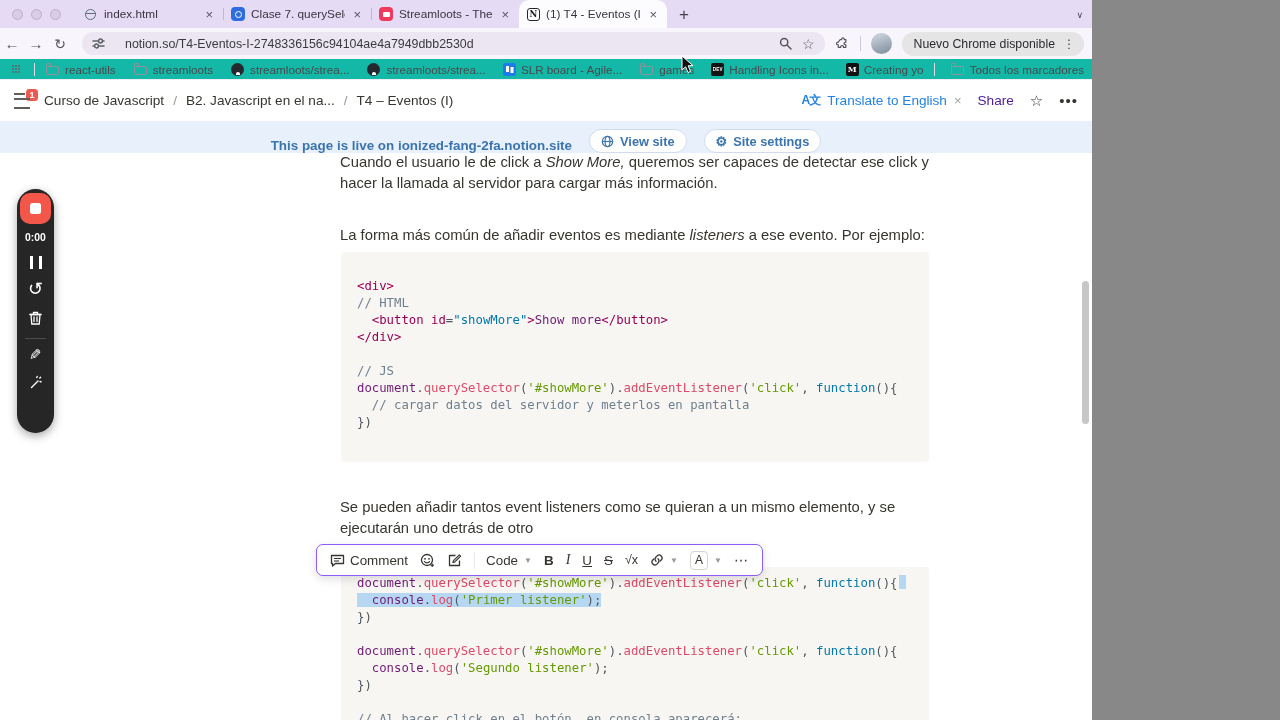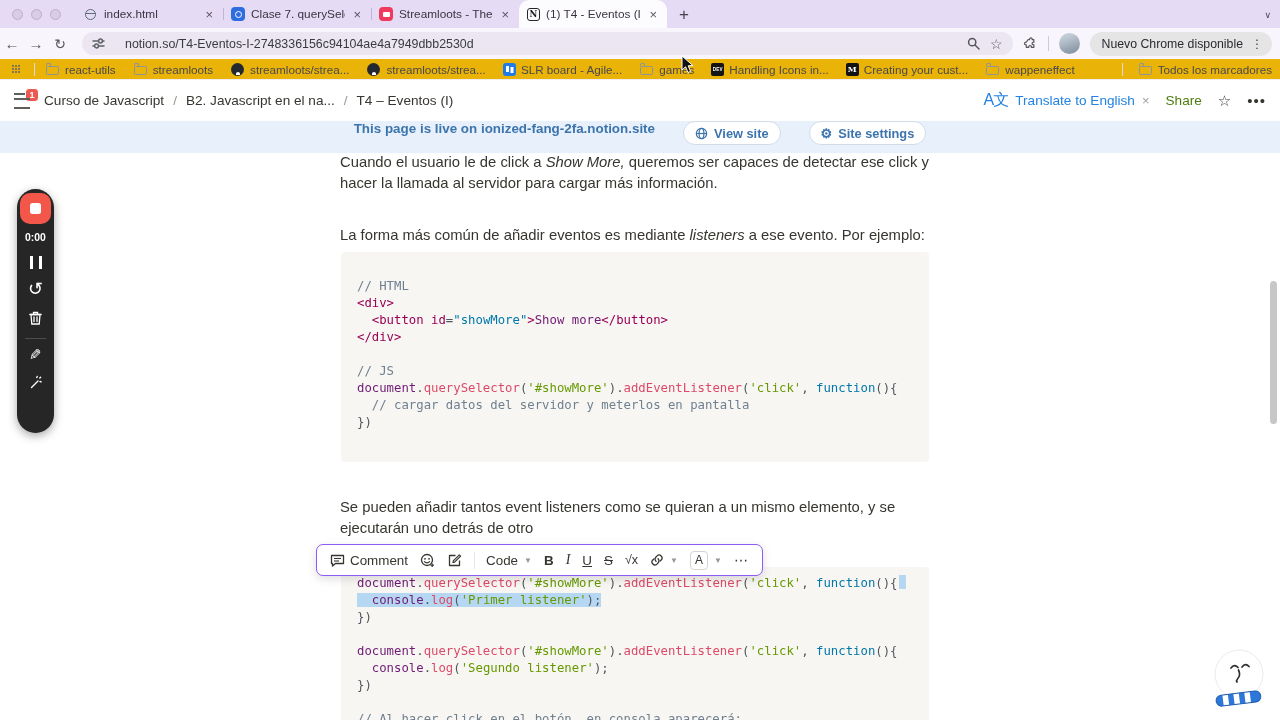--- a/index.html
+++ b/index.html
@@ -3,7 +3,7 @@
 <meta charset="utf-8">
 <style>
   html,body{margin:0;padding:0;background:#888}
-  .screen{position:relative;width:1280px;height:720px;overflow:hidden;background:#fff;
+  .screen{position:relative;width:1092px;height:720px;overflow:hidden;background:#fff;
     font-family:"Liberation Sans",sans-serif;-webkit-font-smoothing:antialiased}
 
   

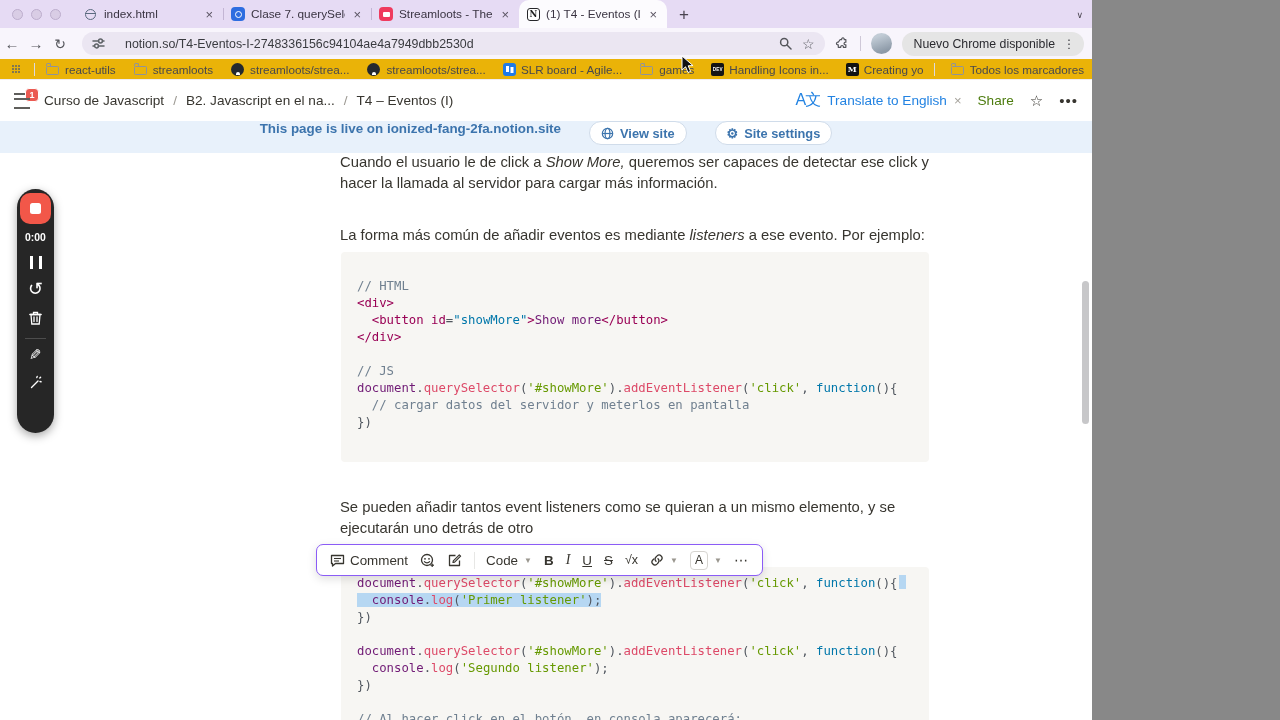--- a/index.html
+++ b/index.html
@@ -58,7 +58,7 @@
   .kebab{font-size:12px;color:#3c3c41}
 
   
-  .bmbar{position:absolute;top:59px;left:0;right:0;height:21px;background:#eab308;border-bottom:1px solid #efecf3;
+  .bmbar{position:absolute;top:59px;left:0;right:0;height:21px;background:#14b8a6;border-bottom:1px solid #efecf3;
      display:flex;align-items:center;font-size:11.7px;color:#48484d;padding:0 8px;box-sizing:border-box}
   .apps-grid{width:8px;height:8px;margin:0 4px;position:relative;flex:none}
   .apps-grid::before{content:"";position:absolute;width:2px;height:2px;background:#5f6368;border-radius:1px;

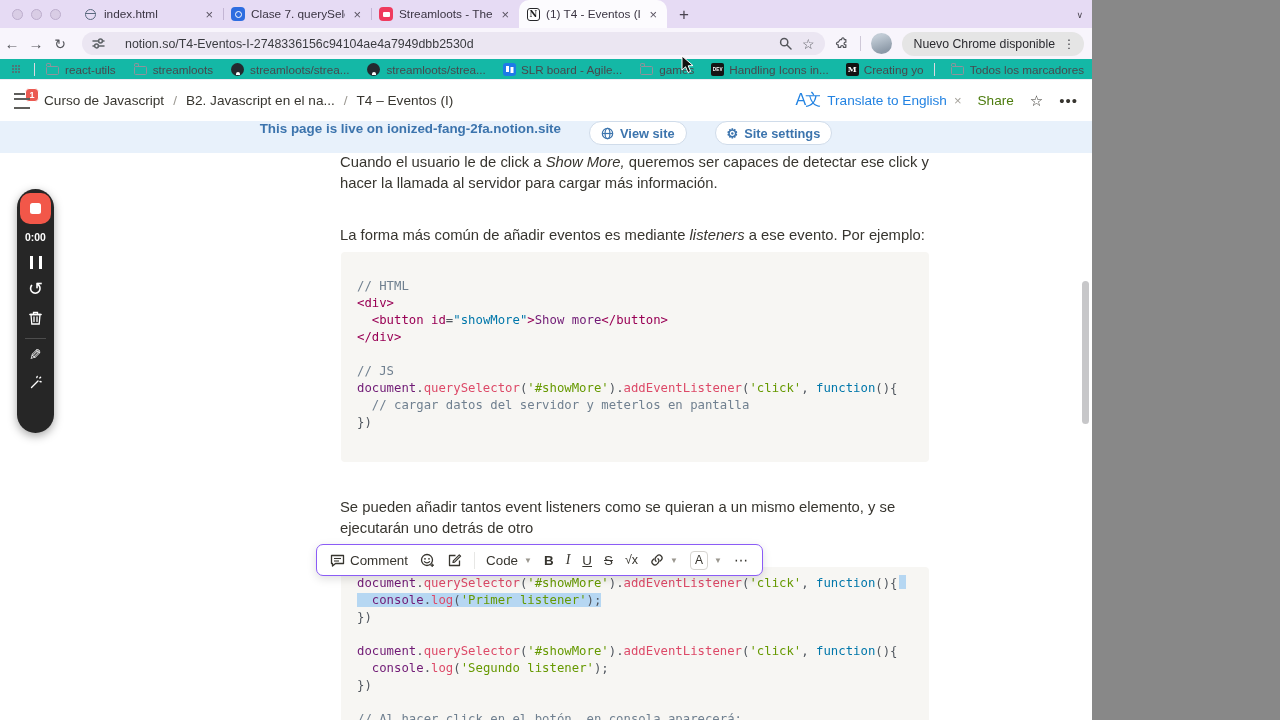--- a/index.html
+++ b/index.html
@@ -77,7 +77,7 @@
   .crumb-sep{color:#9b9891}
   .nh-right{margin-left:auto;display:flex;align-items:center;gap:16px}
   .translate{display:flex;align-items:center;gap:7px;color:#2383e2;font-size:13.6px}
-  .tr-ic{font-size:16px;font-weight:400;letter-spacing:-1px}
+  .tr-ic{font-size:12px;font-weight:700;letter-spacing:-1px}
   .tr-x{color:#a5a29b;font-size:13px}
   .share{color:#4d7c0f;font-size:13.6px}
   .nstar{font-size:15px;color:#37352f;line-height:1}

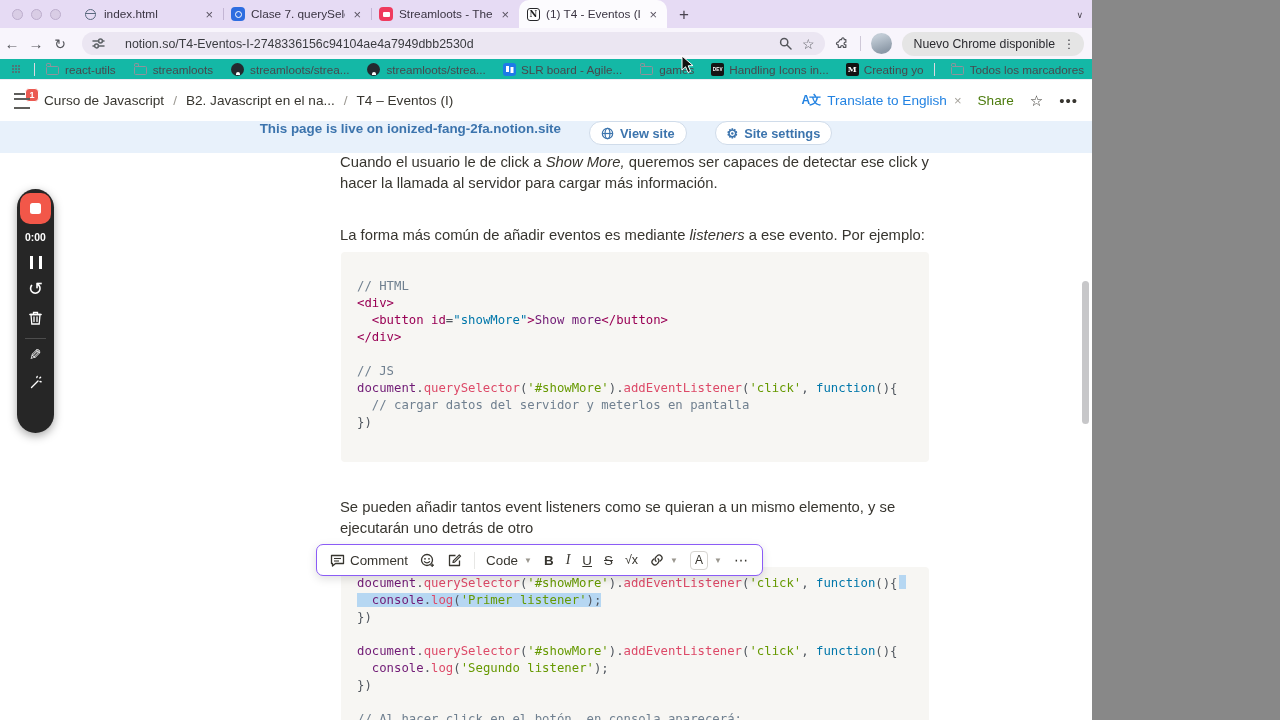--- a/index.html
+++ b/index.html
@@ -79,7 +79,7 @@
   .translate{display:flex;align-items:center;gap:7px;color:#2383e2;font-size:13.6px}
   .tr-ic{font-size:12px;font-weight:700;letter-spacing:-1px}
   .tr-x{color:#a5a29b;font-size:13px}
-  .share{color:#4d7c0f;font-size:13.6px}
+  .share{color:#4c1d95;font-size:13.6px}
   .nstar{font-size:15px;color:#37352f;line-height:1}
   .ndots{font-size:15px;color:#37352f;letter-spacing:1px;line-height:1}
 

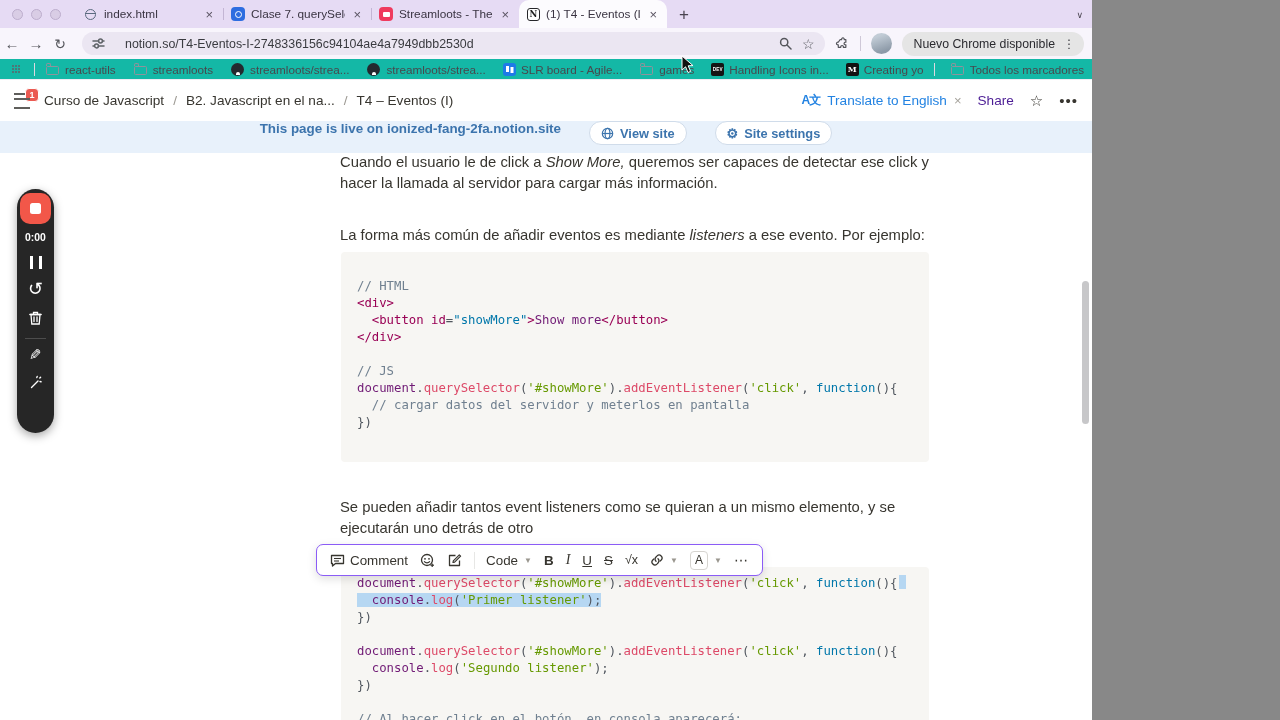--- a/index.html
+++ b/index.html
@@ -84,7 +84,7 @@
   .ndots{font-size:15px;color:#37352f;letter-spacing:1px;line-height:1}
 
   
-  .banner{position:absolute;top:121px;left:0;right:0;height:32px;background:#e8f1fb;display:flex;align-items:flex-start;justify-content:center;gap:28px}
+  .banner{position:absolute;top:121px;left:0;right:0;height:32px;background:#e8f1fb;display:flex;align-items:flex-end;justify-content:center;gap:17px}
   .banner-text{font-size:13.4px;font-weight:600;color:#3c74ad}
   .bbtn{height:24px;background:#fff;border:1px solid #d0dcea;border-radius:14px;display:flex;align-items:center;gap:6px;
      padding:0 11px;font-size:12.8px;font-weight:600;color:#3c74ad;box-sizing:border-box}

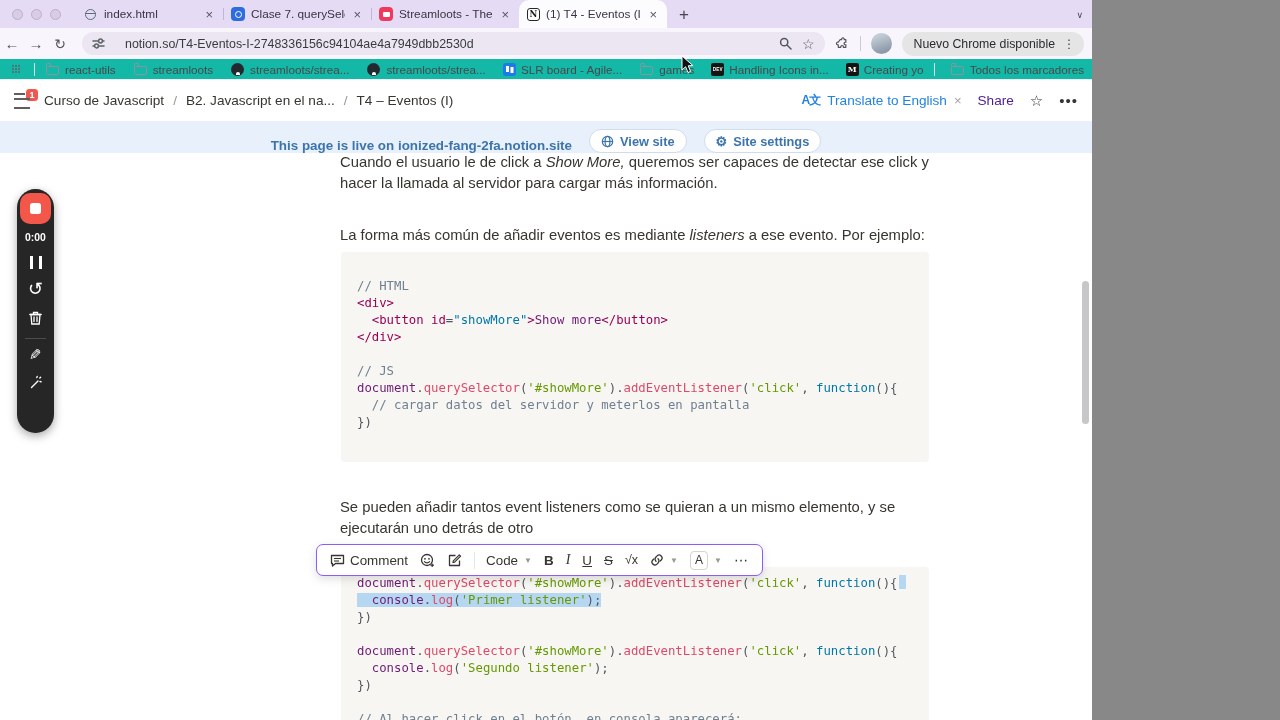--- a/index.html
+++ b/index.html
@@ -302,8 +302,8 @@
     <p class="p p-1"><span>Cuando el usuario le de click a </span><i>Show More,</i><span> queremos ser capaces de detectar ese click y hacer la llamada al servidor para cargar más información.</span></p>
     <p class="p p-2"><span>La forma más común de añadir eventos es mediante </span><i>listeners</i><span> a ese evento. Por ejemplo:</span></p>
     <div class="codeblock code-1">
+        <div class="cl"><span class="cli"><span class="c-tag">&lt;div&gt;</span></span></div>
         <div class="cl"><span class="cli"><span class="c-com">// HTML</span></span></div>
-        <div class="cl"><span class="cli"><span class="c-tag">&lt;div&gt;</span></span></div>
         <div class="cl"><span class="cli"><span class="c-pl">  </span><span class="c-tag">&lt;button</span><span class="c-pl"> </span><span class="c-attr">id</span><span class="c-pun">=</span><span class="c-val">"showMore"</span><span class="c-tag">&gt;</span><span class="c-pl">Show more</span><span class="c-tag">&lt;/button&gt;</span></span></div>
         <div class="cl"><span class="cli"><span class="c-tag">&lt;/div&gt;</span></span></div>
         <div class="cl">&nbsp;</div>

